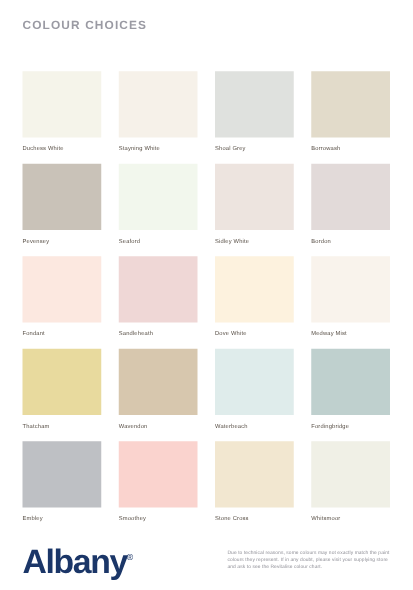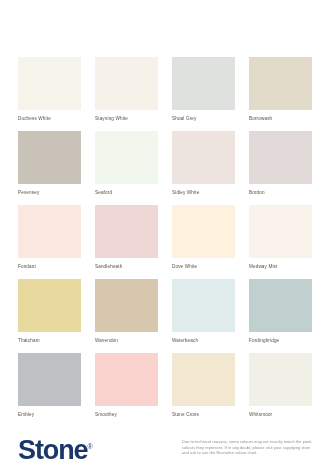--- a/index.html
+++ b/index.html
@@ -99,6 +99,7 @@
 
 <div class="page">
 
+  <div class="page-title">COLOUR CHOICES</div>
 
   <div class="swatch-grid">
       <div class="swatch-cell">

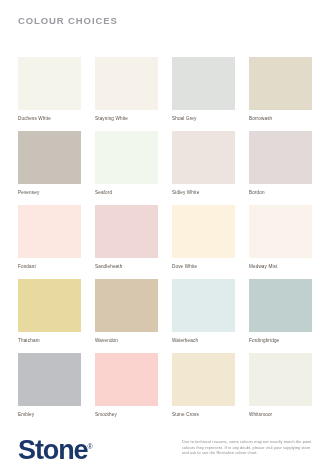--- a/index.html
+++ b/index.html
@@ -186,7 +186,7 @@
 
   <div class="footer">
     <div class="brand-logo">
-      <span>Stone</span><span class="tm">®</span>
+      <span>Albany</span><span class="tm">®</span>
     </div>
     <div class="disclaimer">Due to technical reasons, some colours may not exactly match the paint colours they represent. If in any doubt, please visit your supplying store and ask to see the Revitalise colour chart.</div>
   </div>

